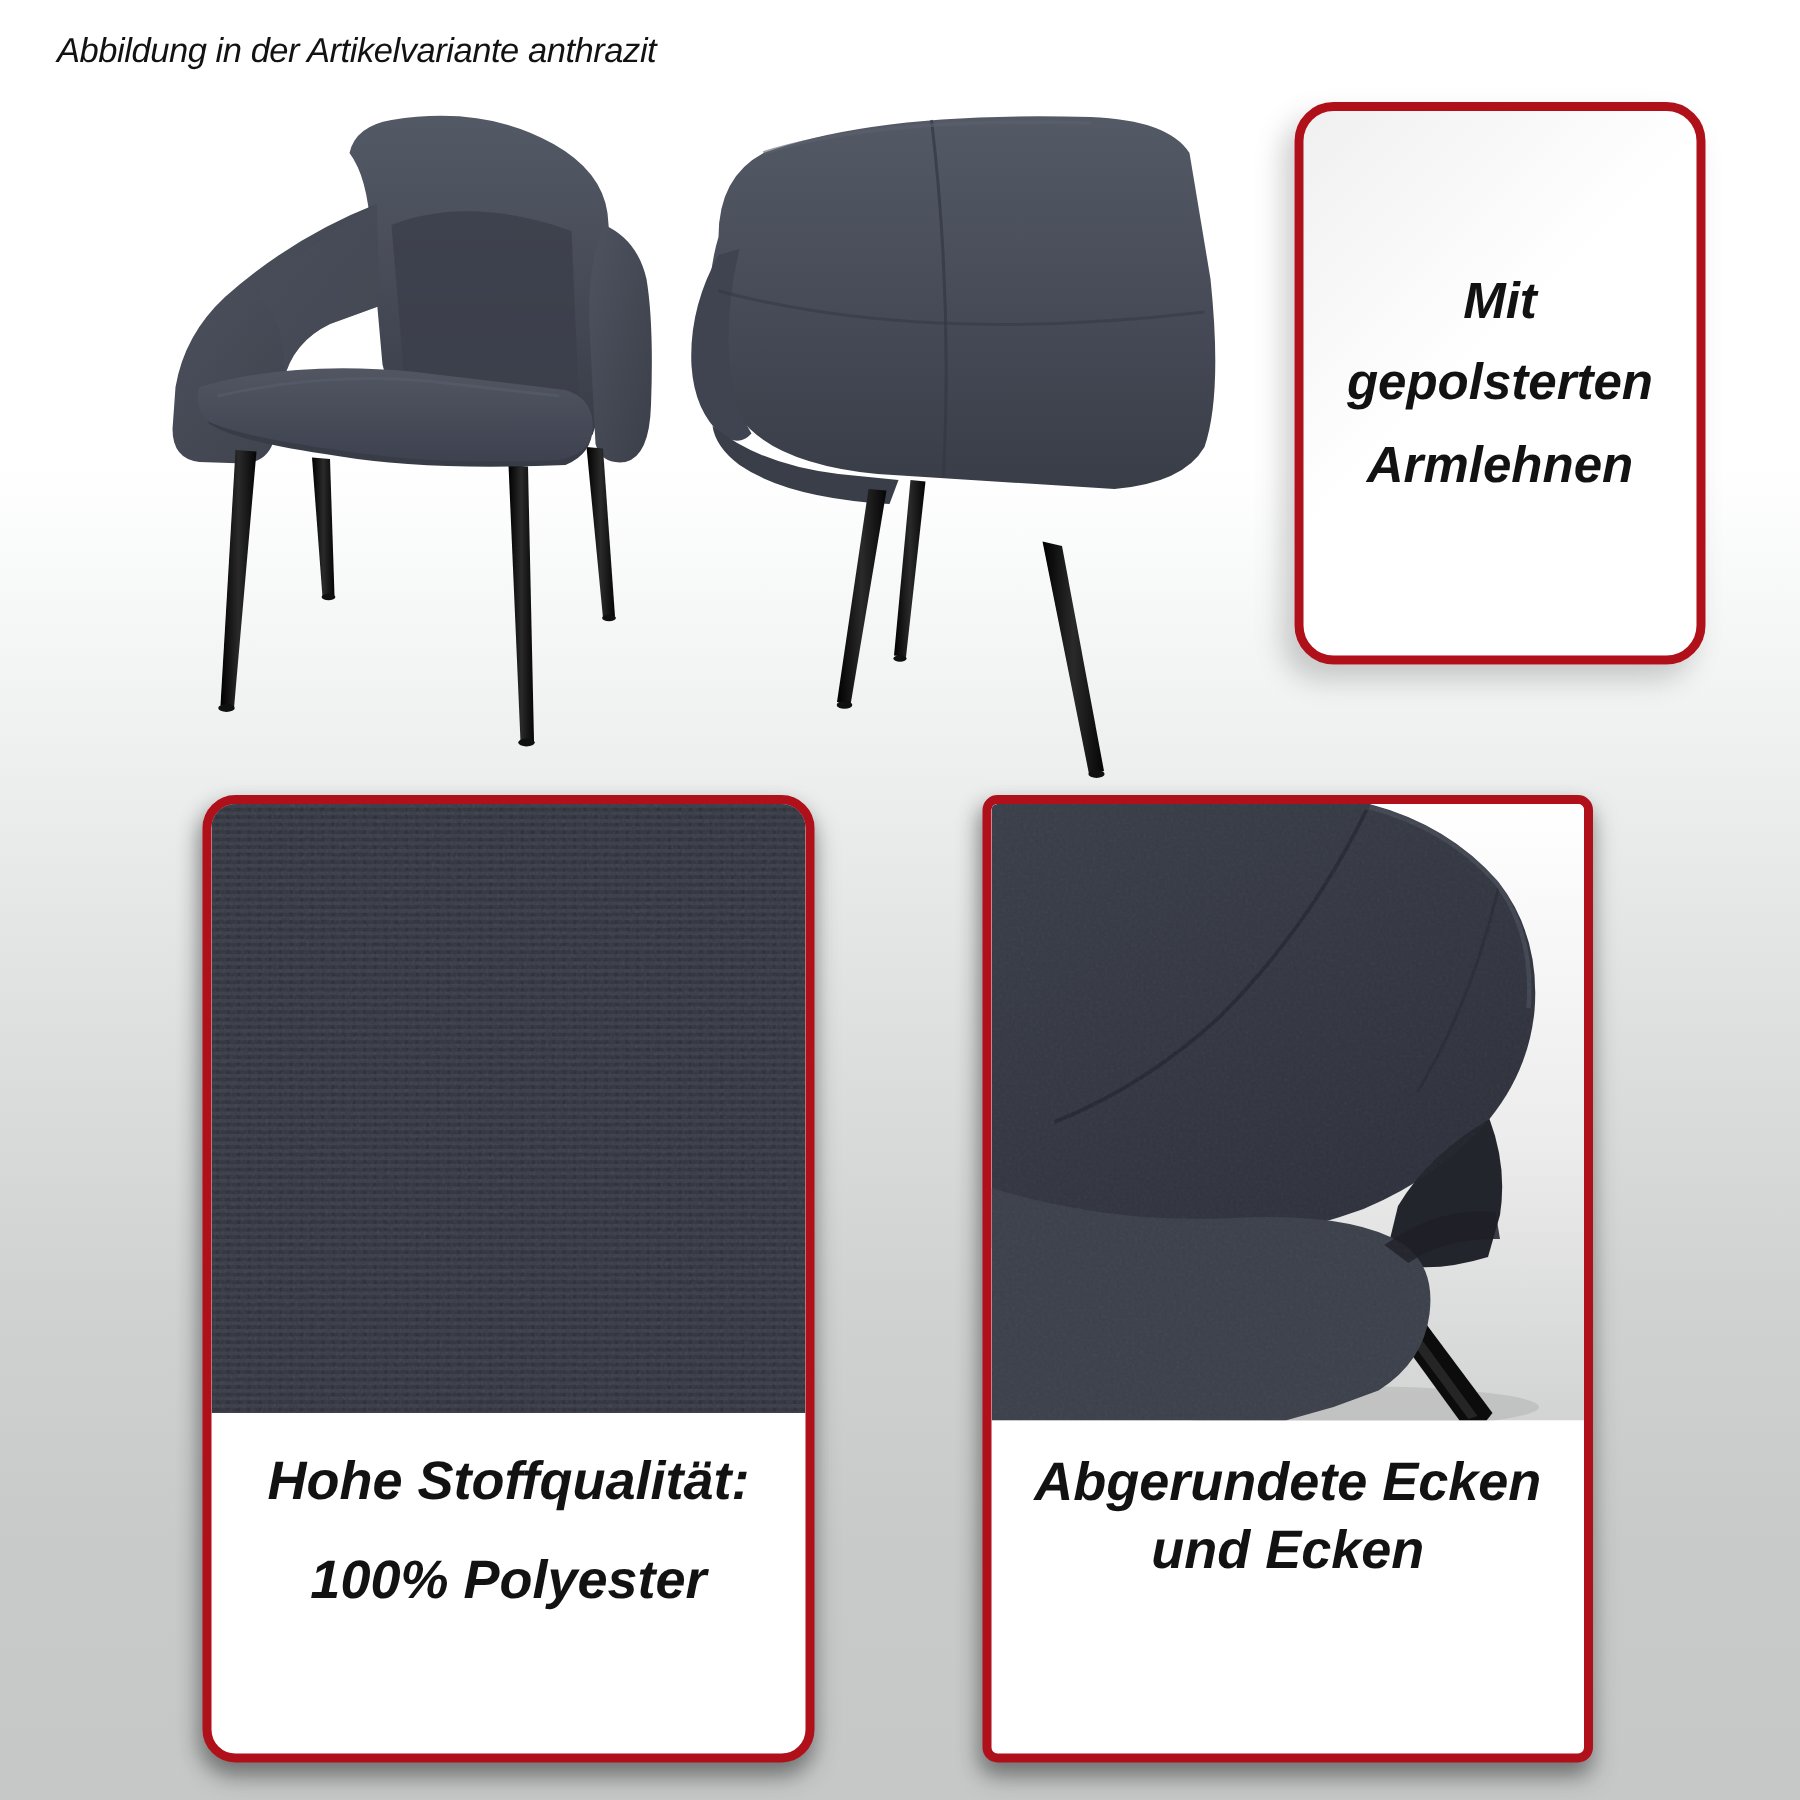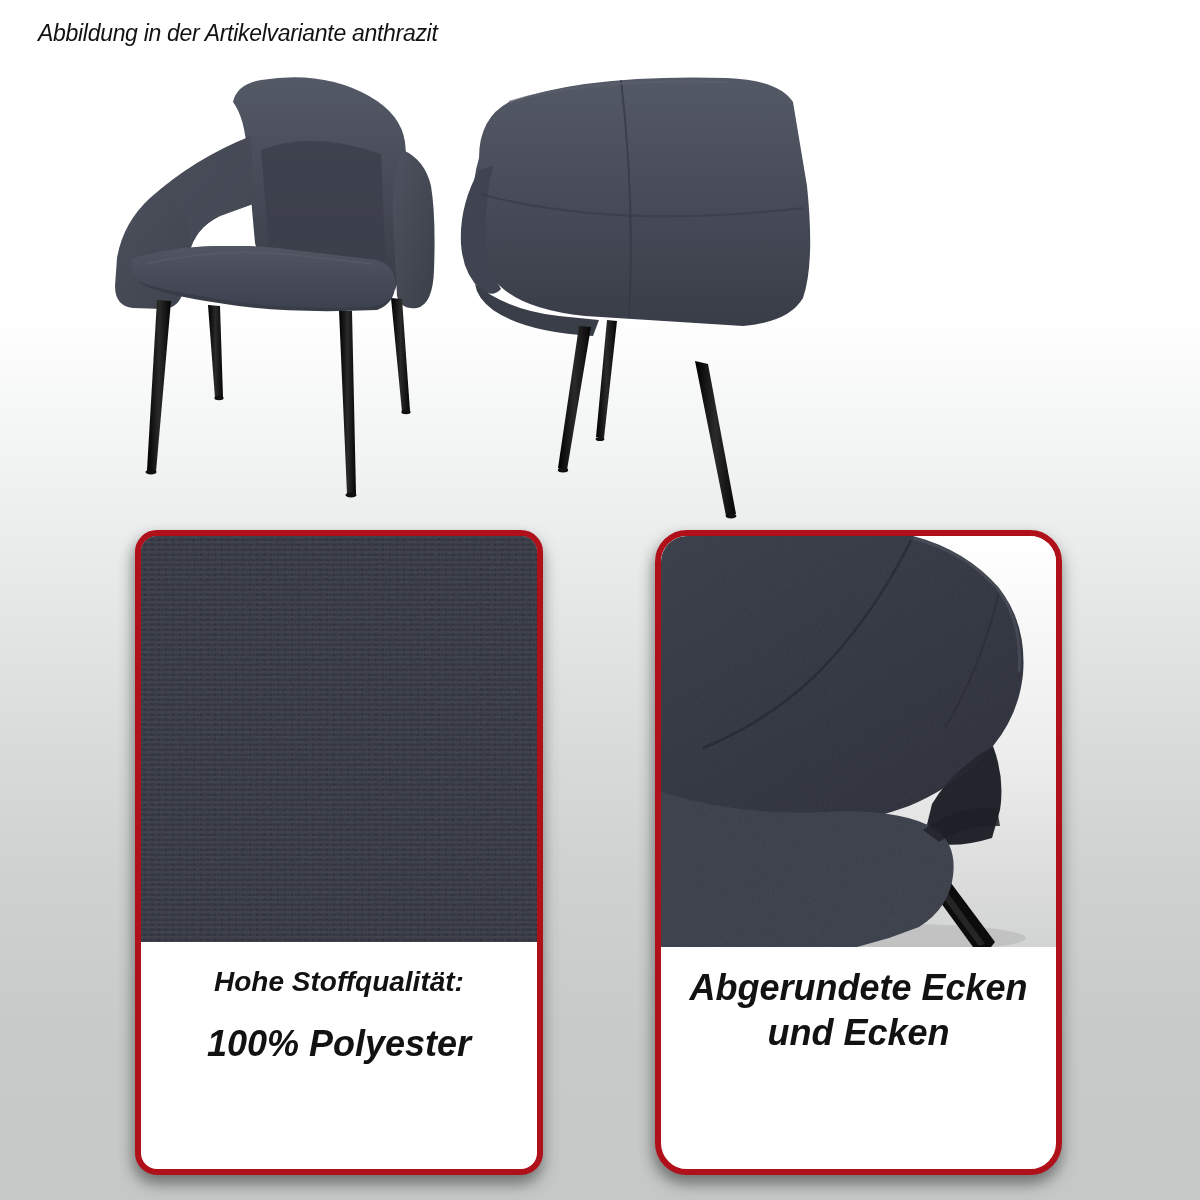--- a/index.html
+++ b/index.html
@@ -134,6 +134,13 @@
     </g>
   </svg>
 
+  <div class="callout callout-armrests">
+    <div class="txt">
+      <div>Mit</div>
+      <div>gepolsterten</div>
+      <div>Armlehnen</div>
+    </div>
+  </div>
 
   <div class="callout callout-fabric">
     <svg class="photo-region" width="396" height="406" viewBox="0 0 396 406" aria-hidden="true">

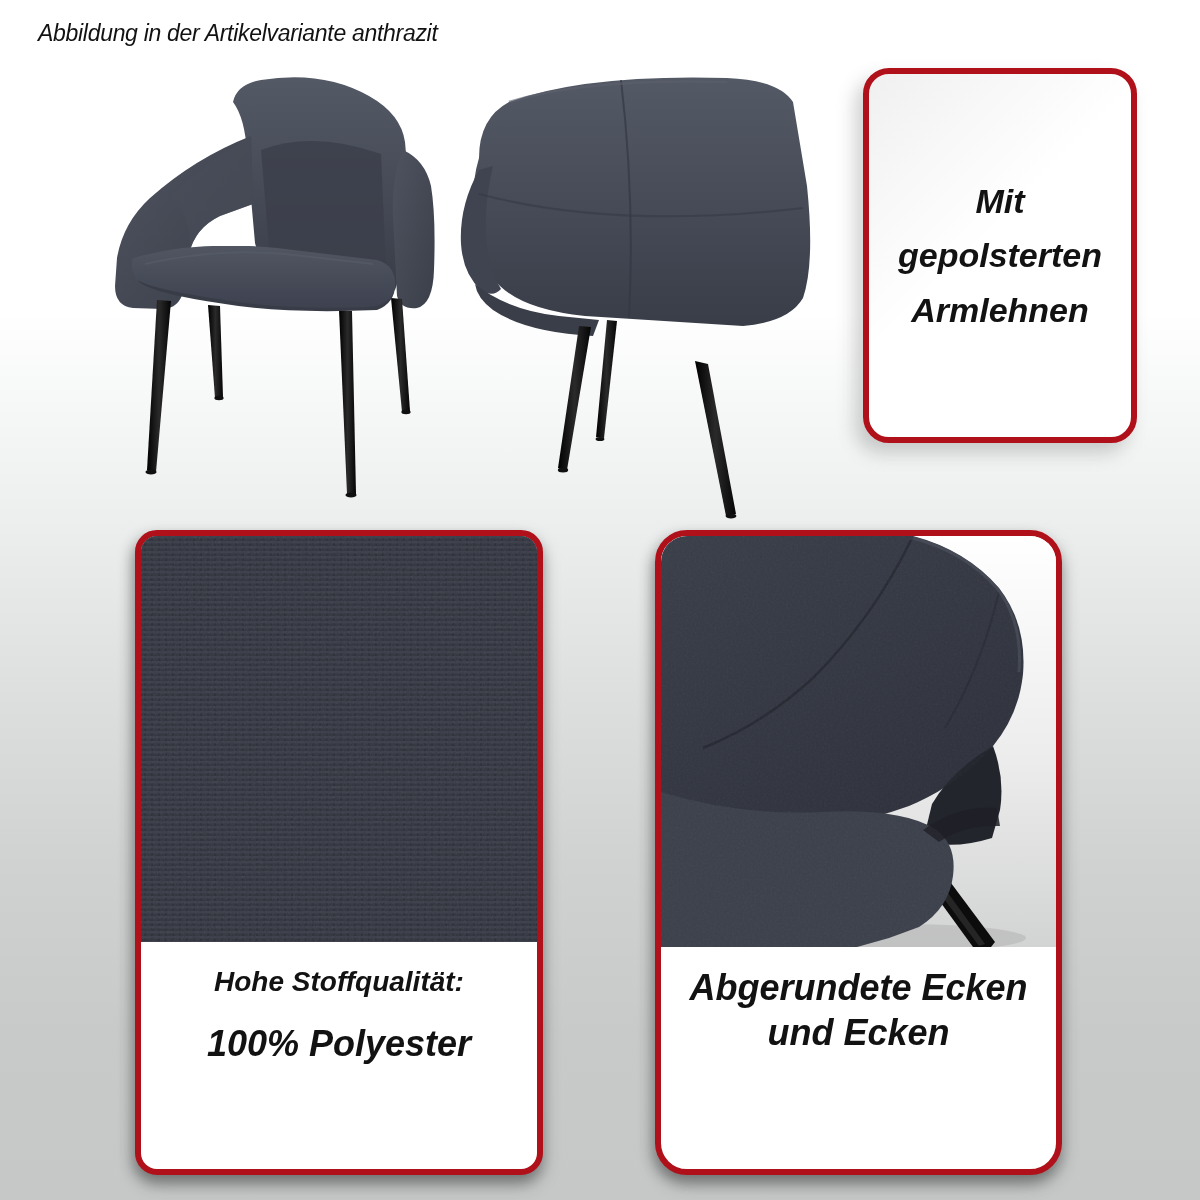--- a/index.html
+++ b/index.html
@@ -46,7 +46,7 @@
     text-align:center;color:#121212;font-weight:700;font-style:italic;
     padding-top:24px;
   }
-  .fabric-title{font-size:28px;line-height:1.15;}
+  .fabric-title{font-size:36px;line-height:1.15;}
   .fabric-spec{font-size:36px;line-height:1.27;margin-top:23px;}
   .corners-text{
     text-align:center;color:#121212;font-weight:700;font-style:italic;

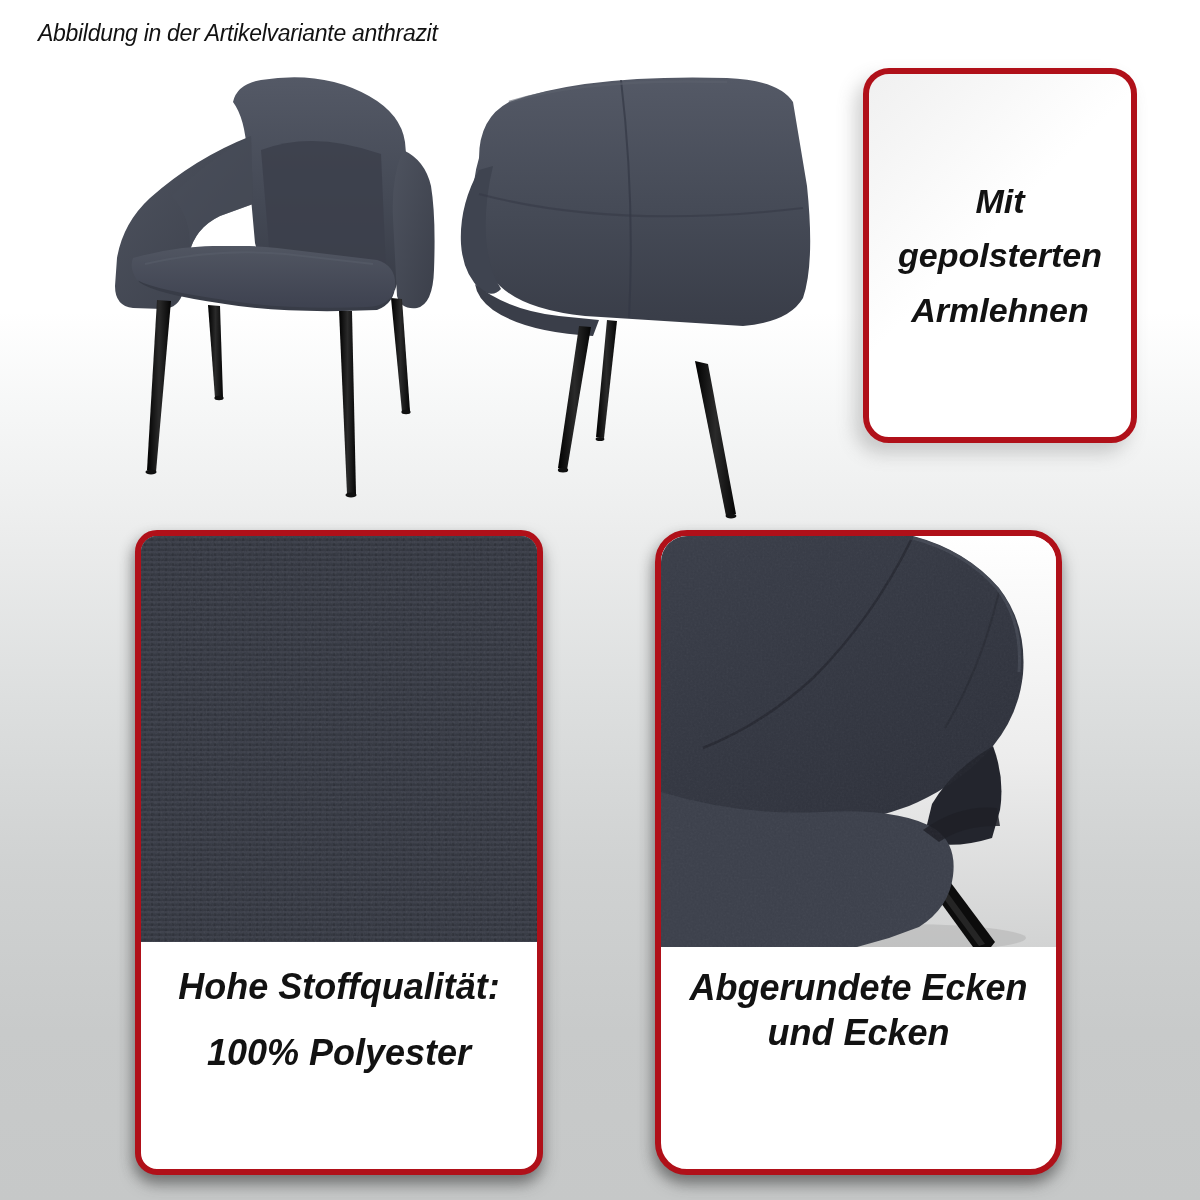--- a/index.html
+++ b/index.html
@@ -38,7 +38,7 @@
     box-shadow:0 9px 15px rgba(55,55,55,0.50), -4px 6px 12px rgba(90,90,90,0.25);
   }
   .callout-corners{
-    left:655px;top:530px;width:407px;height:645px;border-radius:32px;
+    left:655px;top:530px;width:407px;height:645px;border-radius:10px;
     box-shadow:0 9px 15px rgba(55,55,55,0.50), -4px 6px 12px rgba(90,90,90,0.25);
   }
   .photo-region{display:block;width:100%;}

